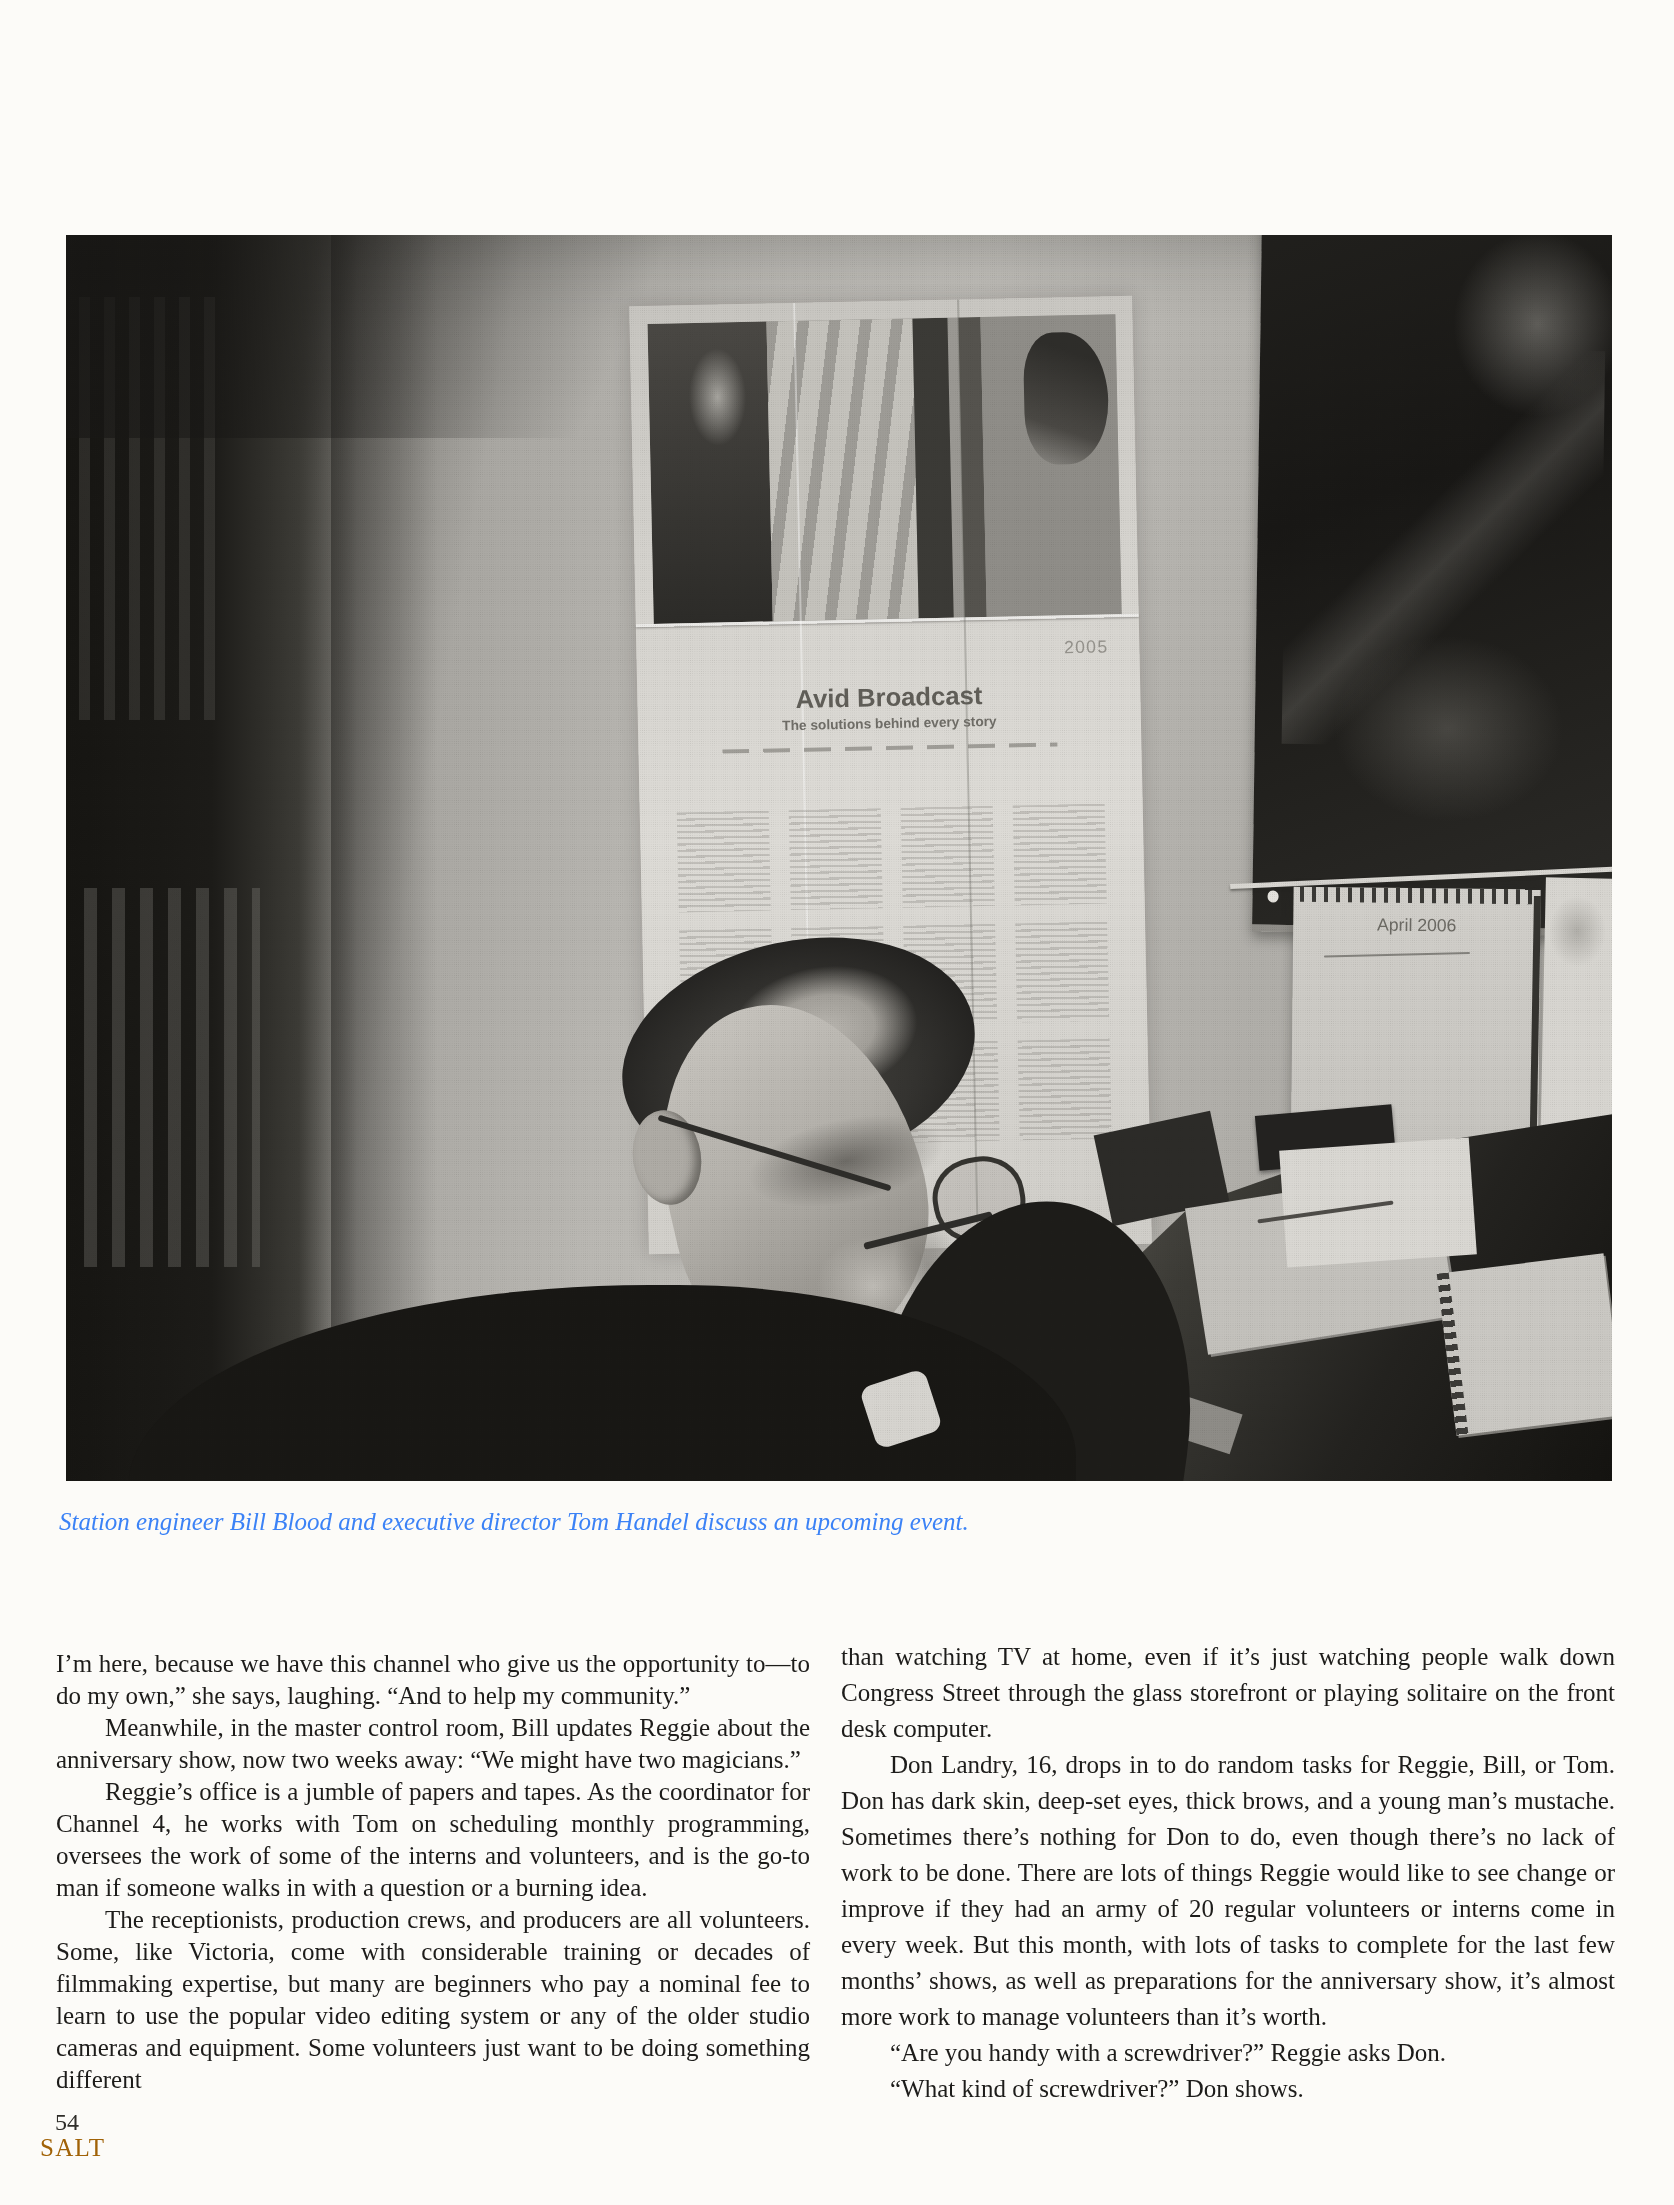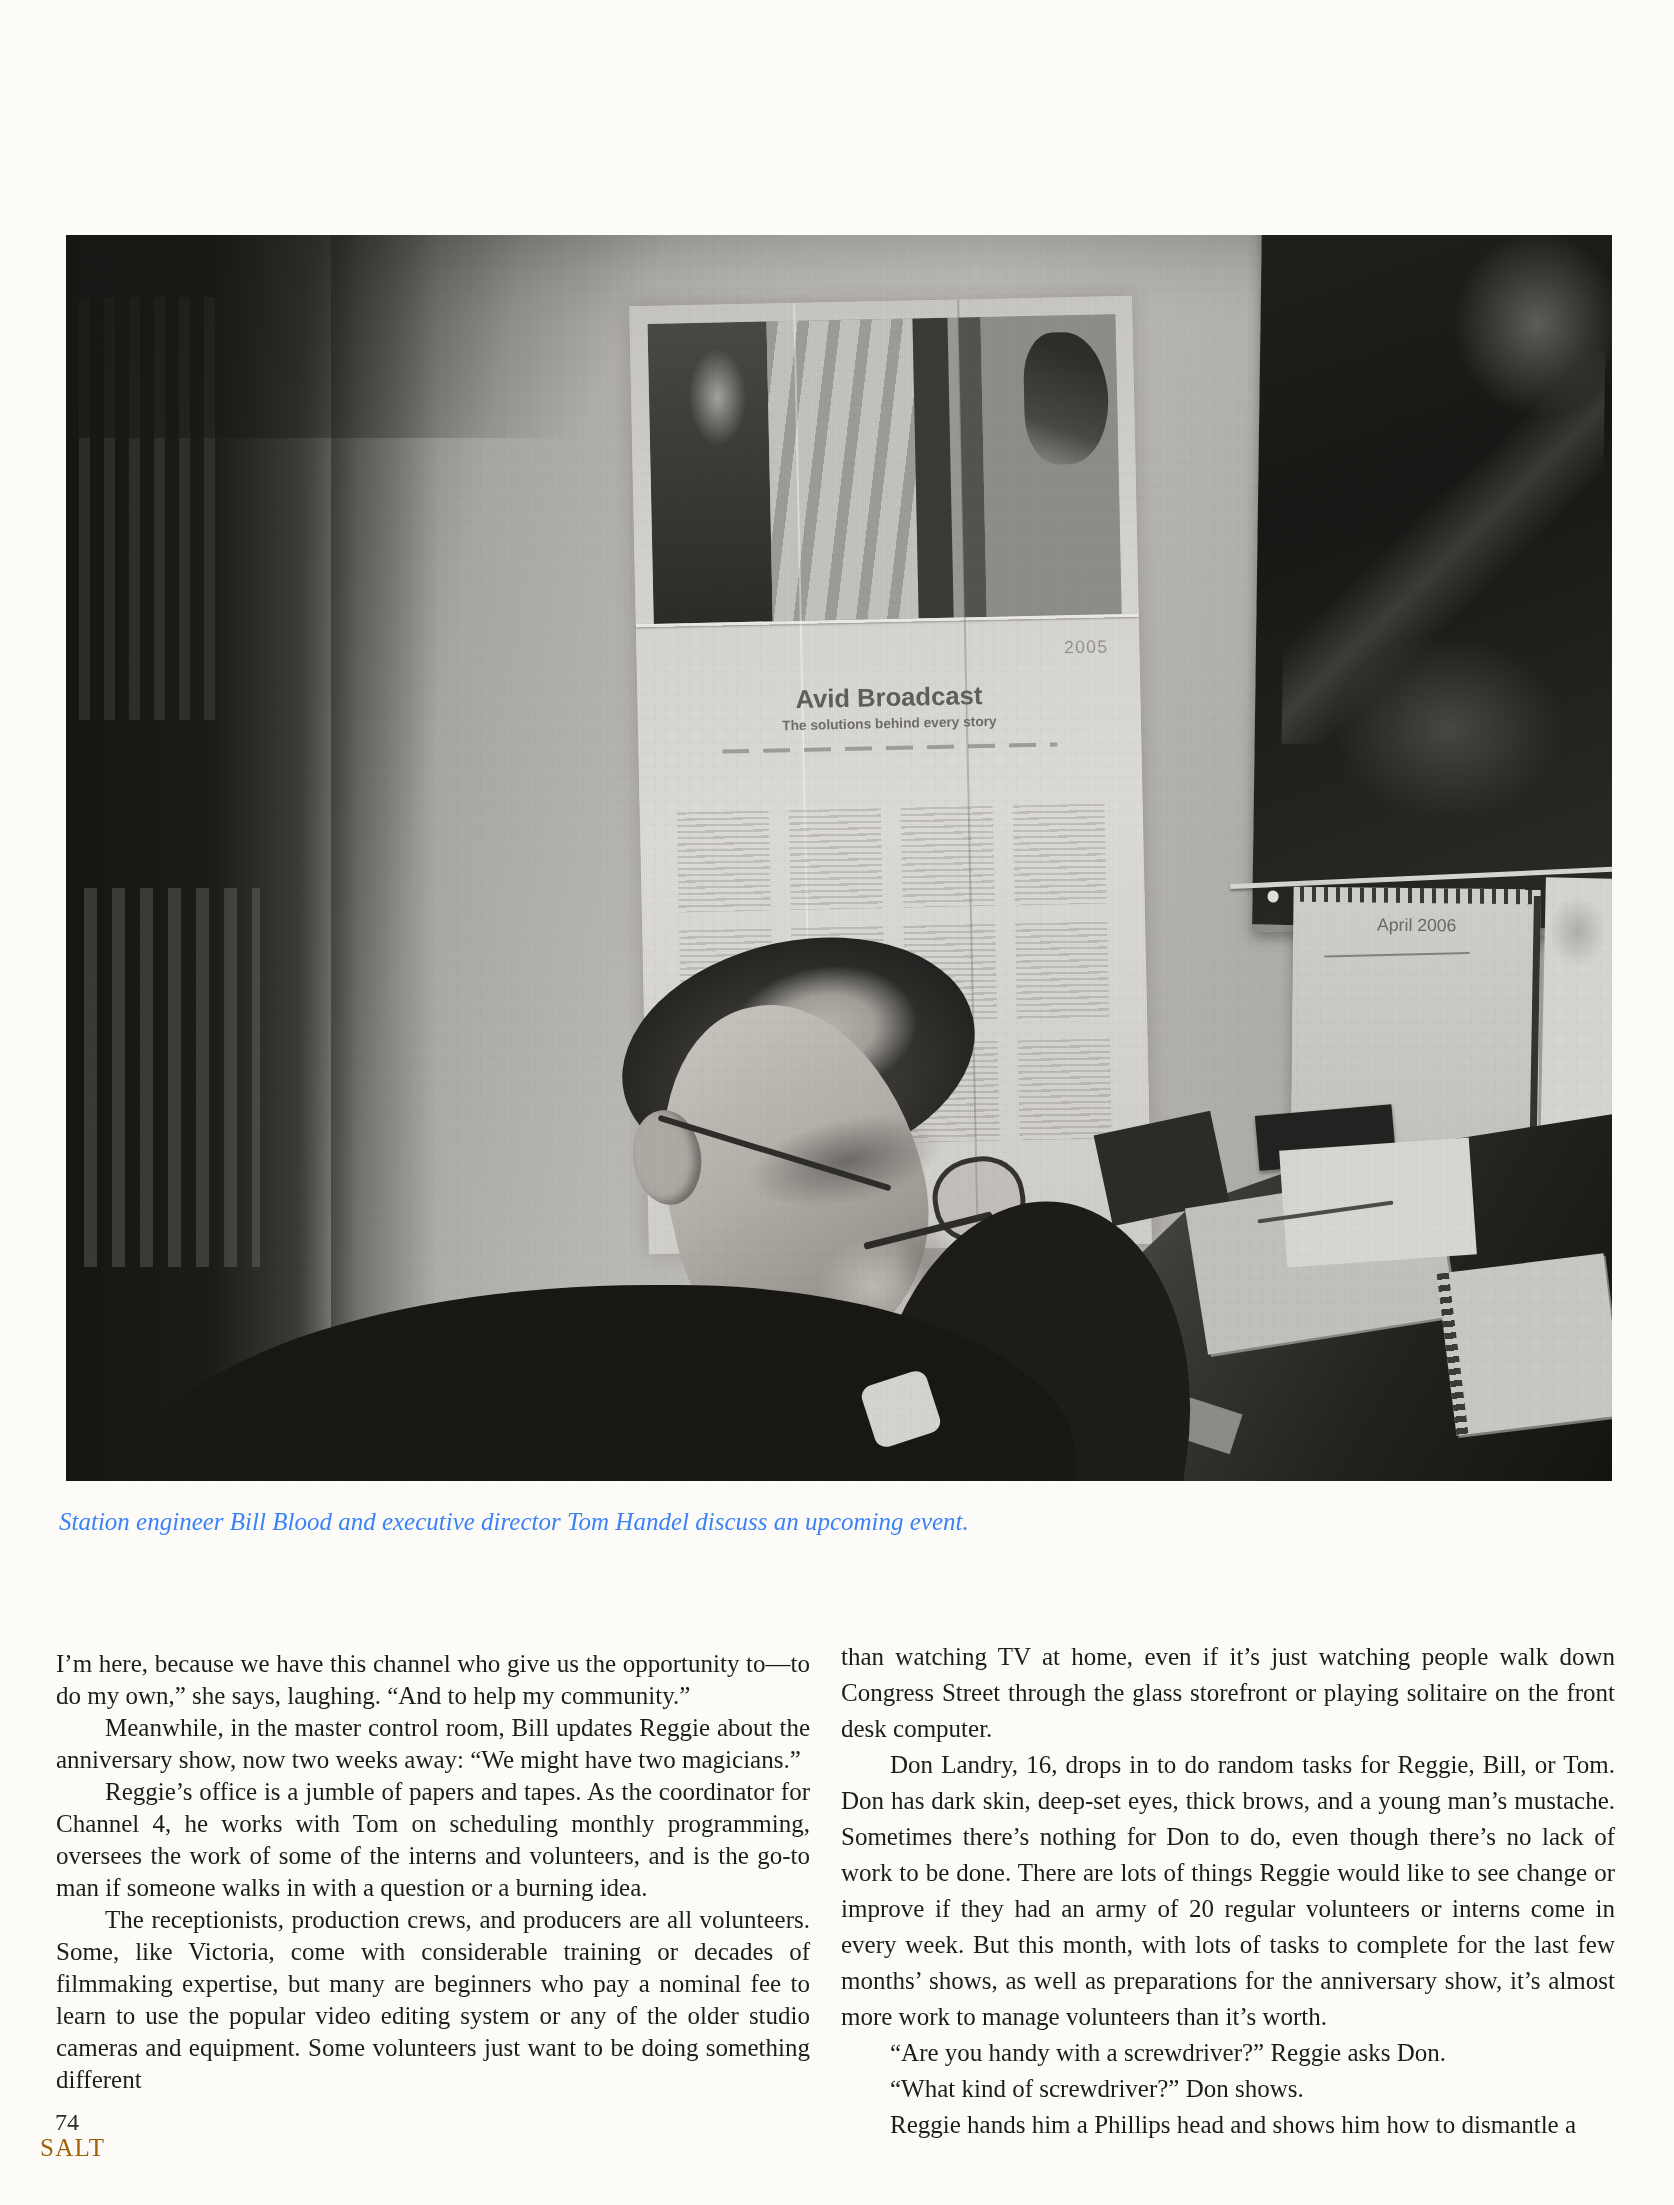--- a/index.html
+++ b/index.html
@@ -272,7 +272,7 @@
     <p>Reggie hands him a Phillips head and shows him how to dismantle a</p>
   </div>
 
-  <div class="pageno">74</div>
+  <div class="pageno">54</div>
   <div class="magname">SALT</div>
 
 </div>

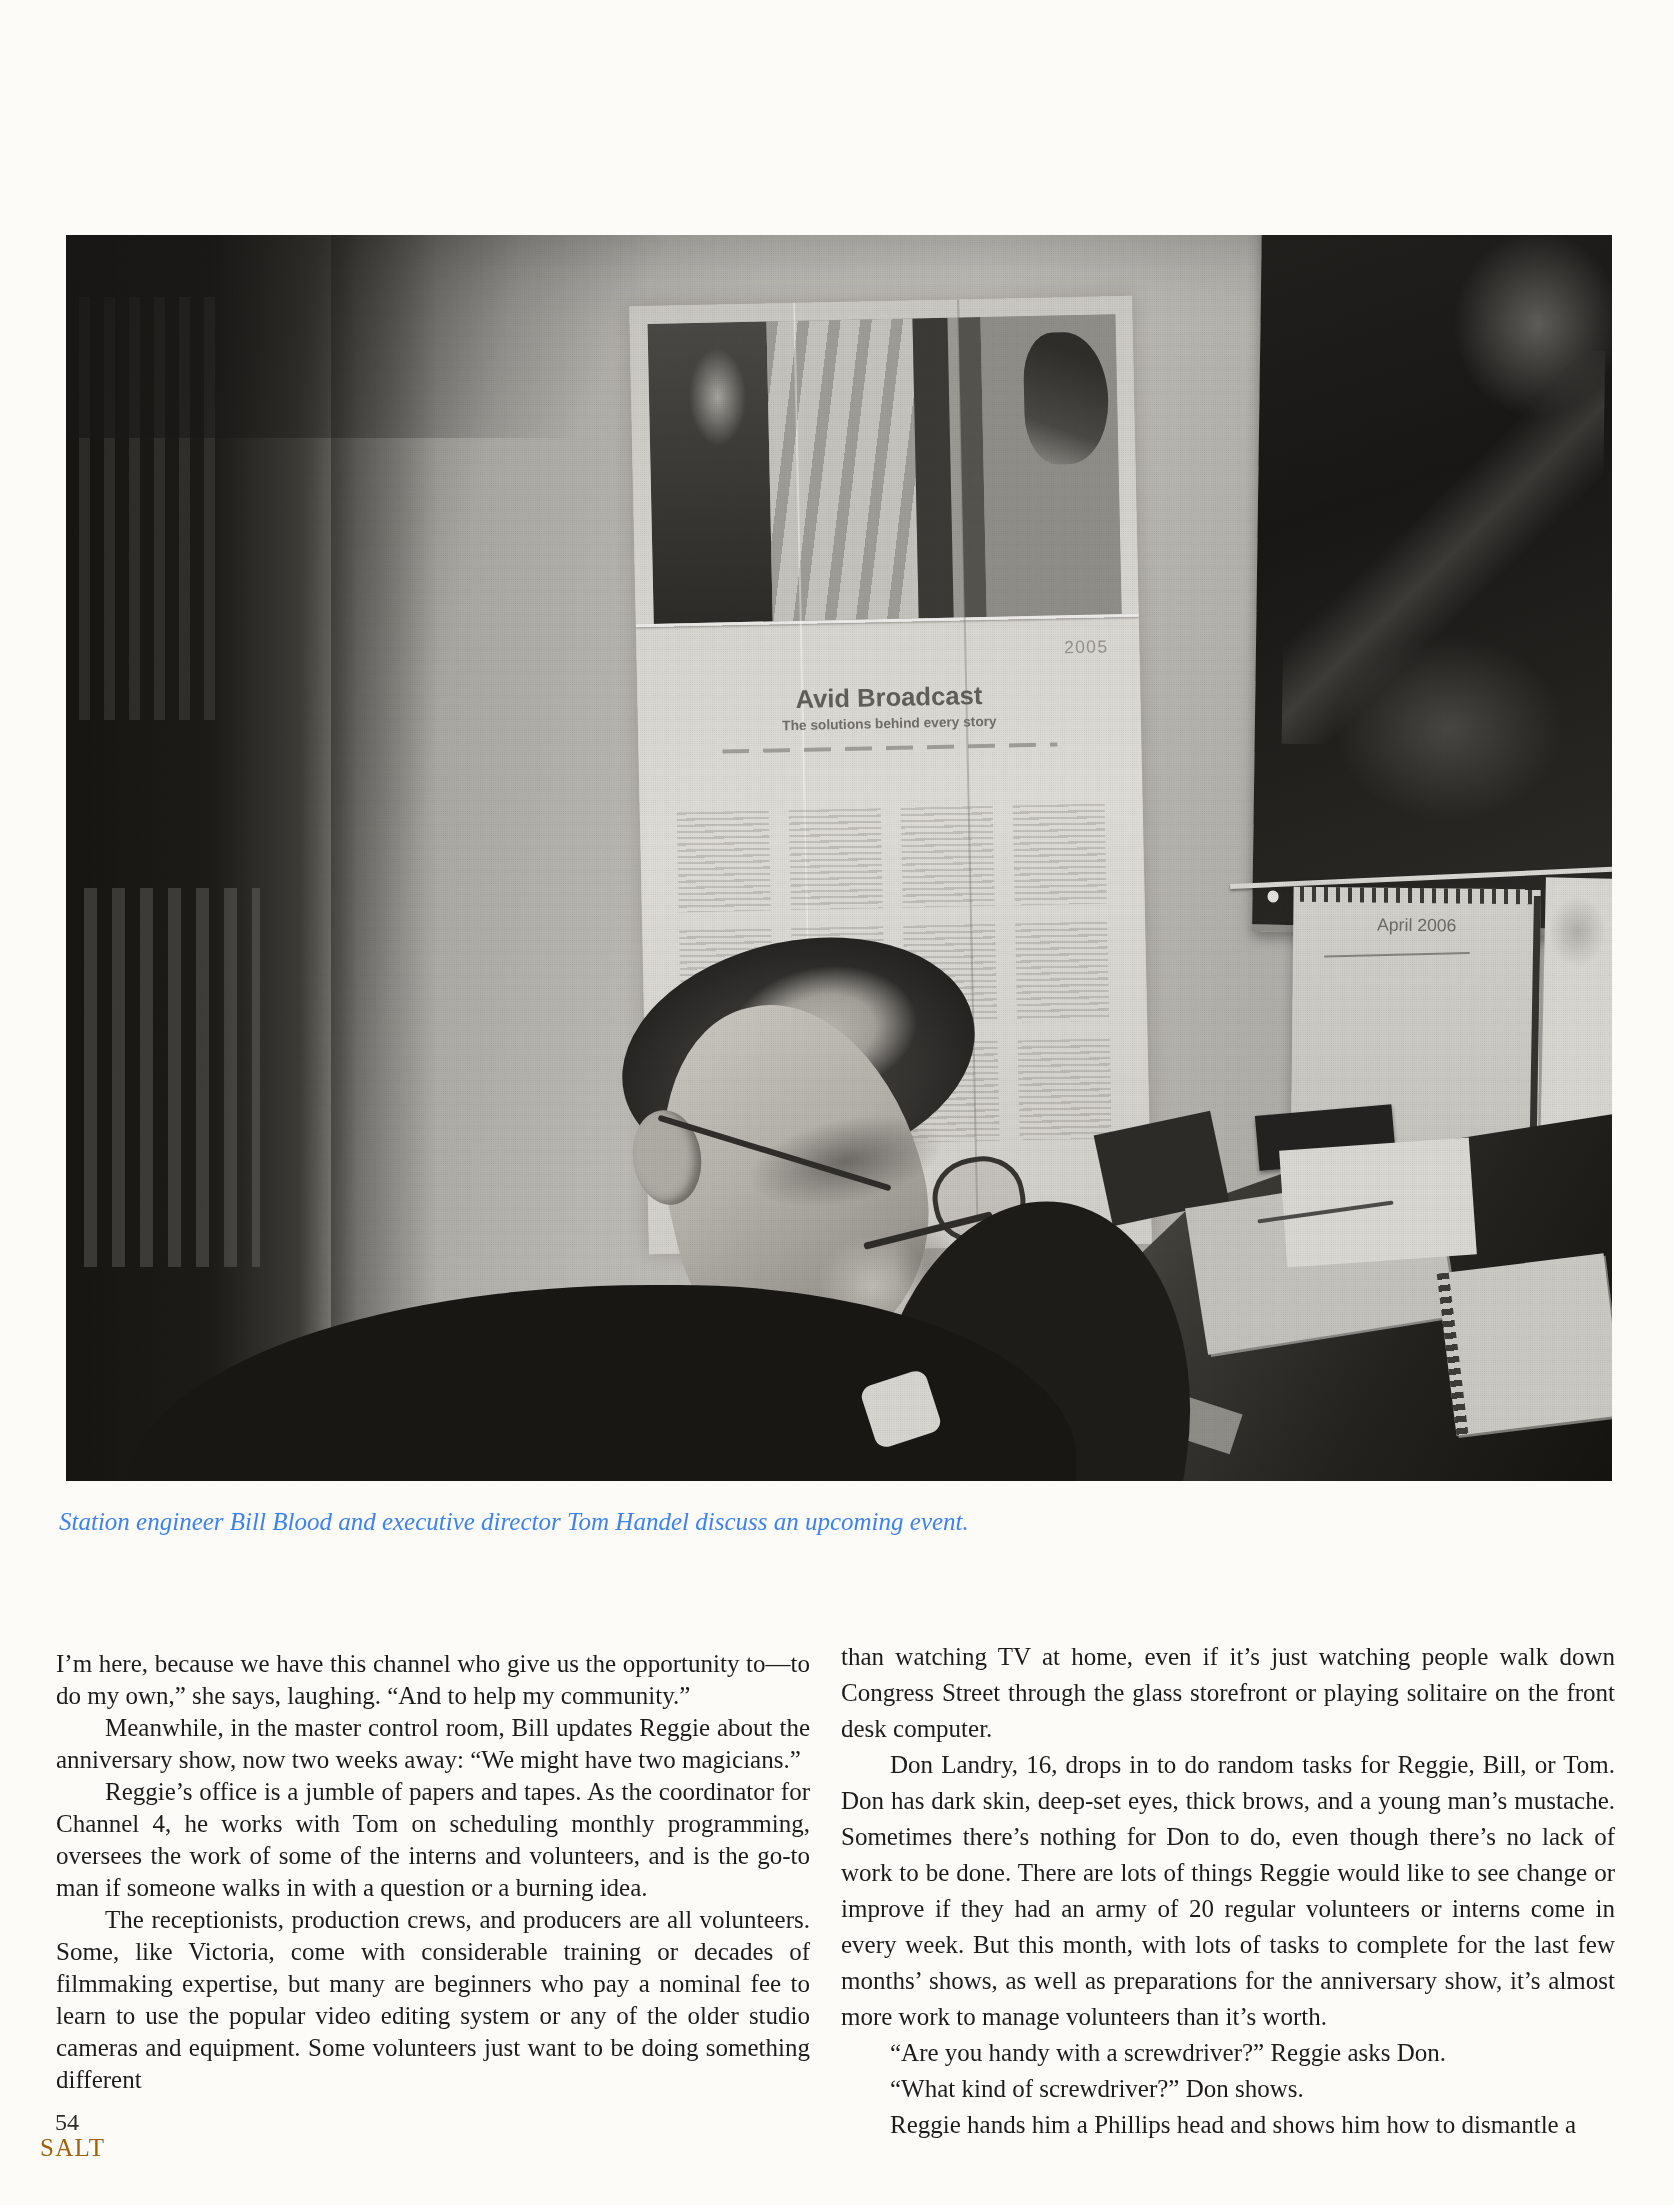--- a/index.html
+++ b/index.html
@@ -269,7 +269,6 @@
     <p>Don Landry, 16, drops in to do random tasks for Reggie, Bill, or Tom. Don has dark skin, deep-set eyes, thick brows, and a young man’s mustache. Sometimes there’s nothing for Don to do, even though there’s no lack of work to be done. There are lots of things Reggie would like to see change or improve if they had an army of 20 regular volunteers or interns come in every week. But this month, with lots of tasks to complete for the last few months’ shows, as well as preparations for the anniversary show, it’s almost more work to manage volunteers than it’s worth.</p>
     <p>“Are you handy with a screwdriver?” Reggie asks Don.</p>
     <p>“What kind of screwdriver?” Don shows.</p>
-    <p>Reggie hands him a Phillips head and shows him how to dismantle a</p>
   </div>
 
   <div class="pageno">54</div>

